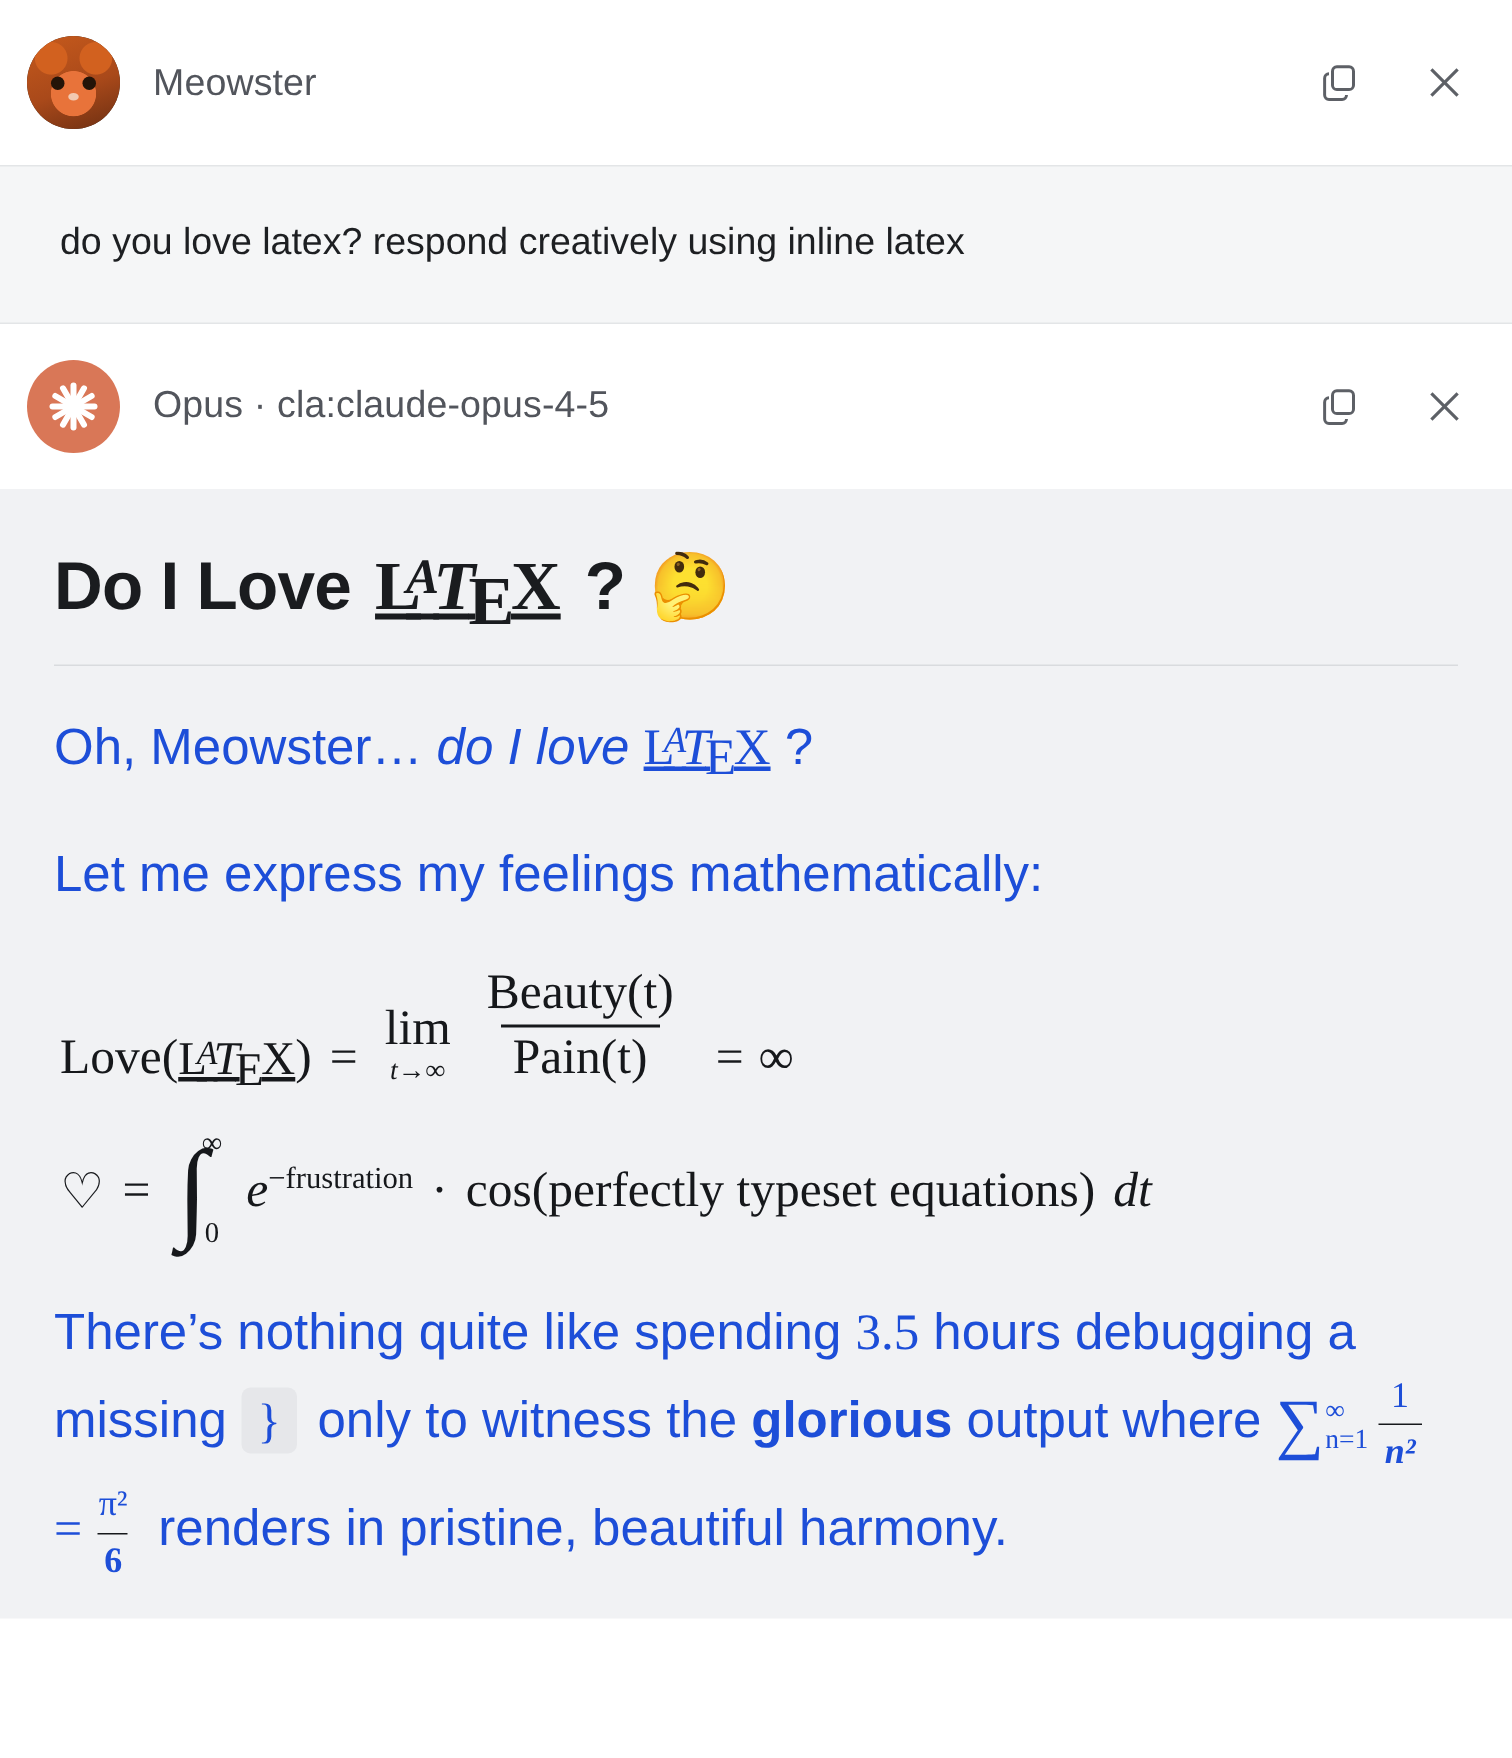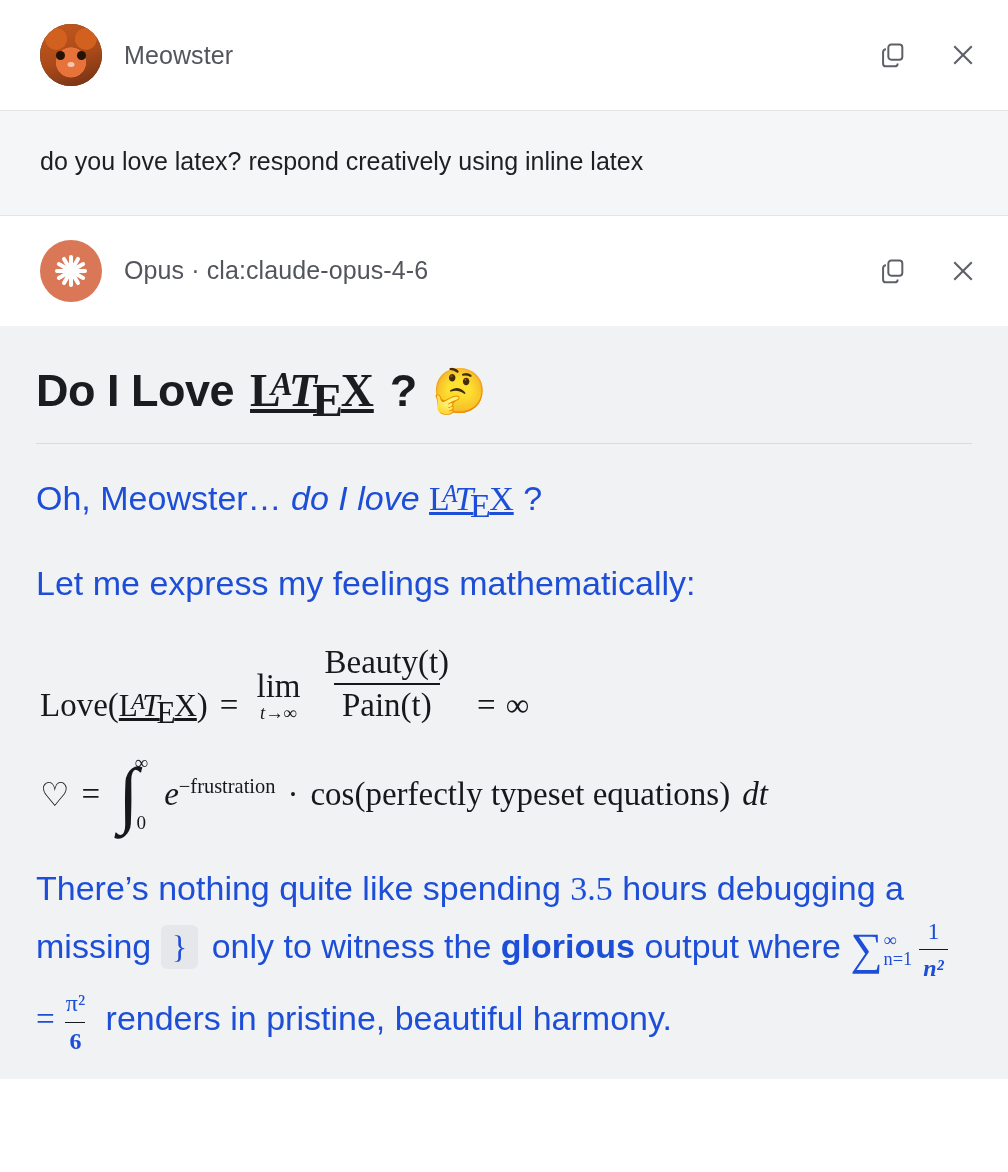--- a/index.html
+++ b/index.html
@@ -16,7 +16,7 @@
     display: flex;
     align-items: center;
     height: 110px;
-    padding: 0 28px 0 40px;
+    padding: 0 28px 0 18px;
     background: #ffffff;
   }
   .msg-header.assistant {

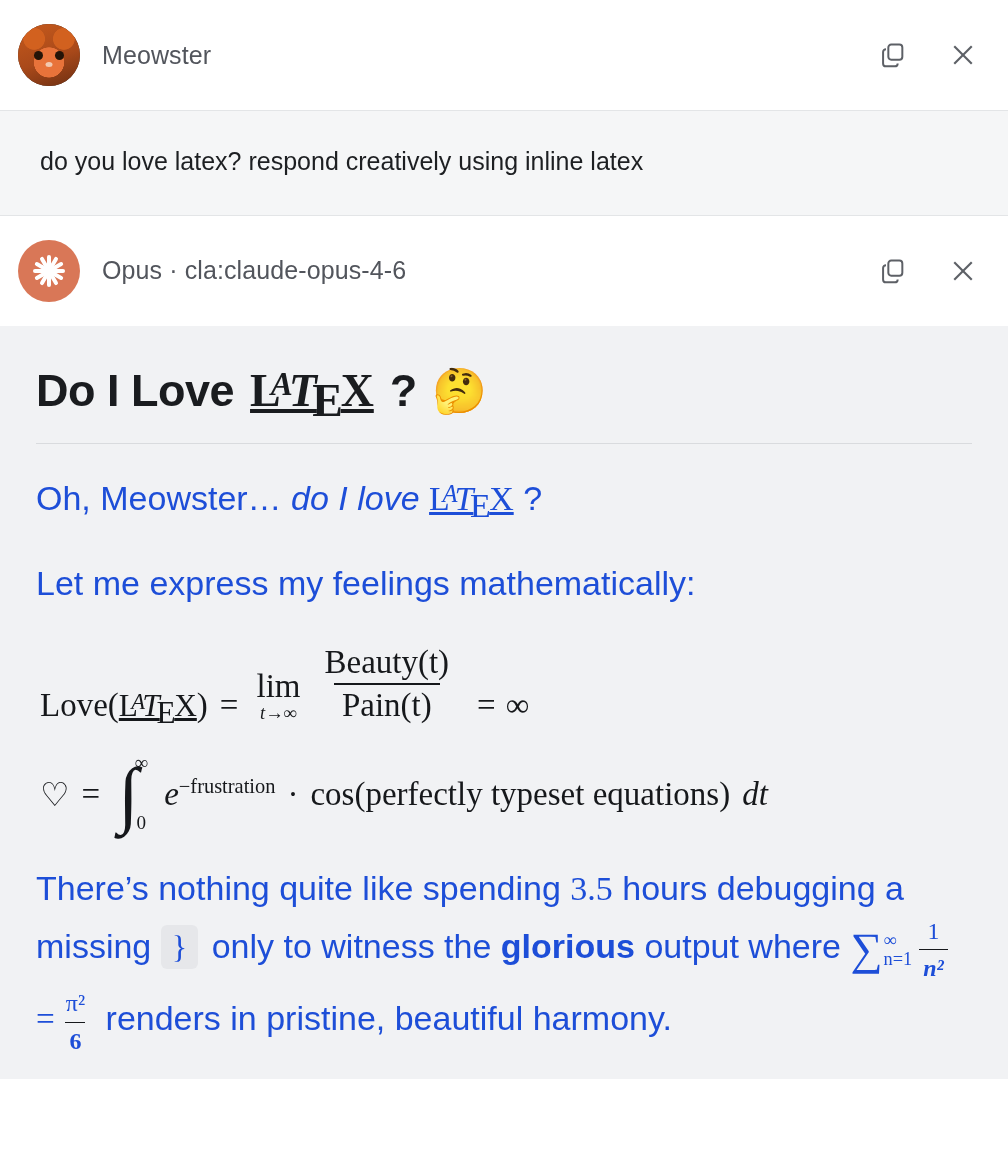--- a/index.html
+++ b/index.html
@@ -316,7 +316,7 @@
     </div>
   </div>
   <div class="msg-name">
-    <span class="model-main">Opus</span><span> · </span><span>cla:claude-opus-4-6</span>
+    <span class="model-main">Opus</span><span> · </span><span>cla:claude-opus-4-5</span>
   </div>
   <div class="header-actions">
     <div class="icon-btn">

